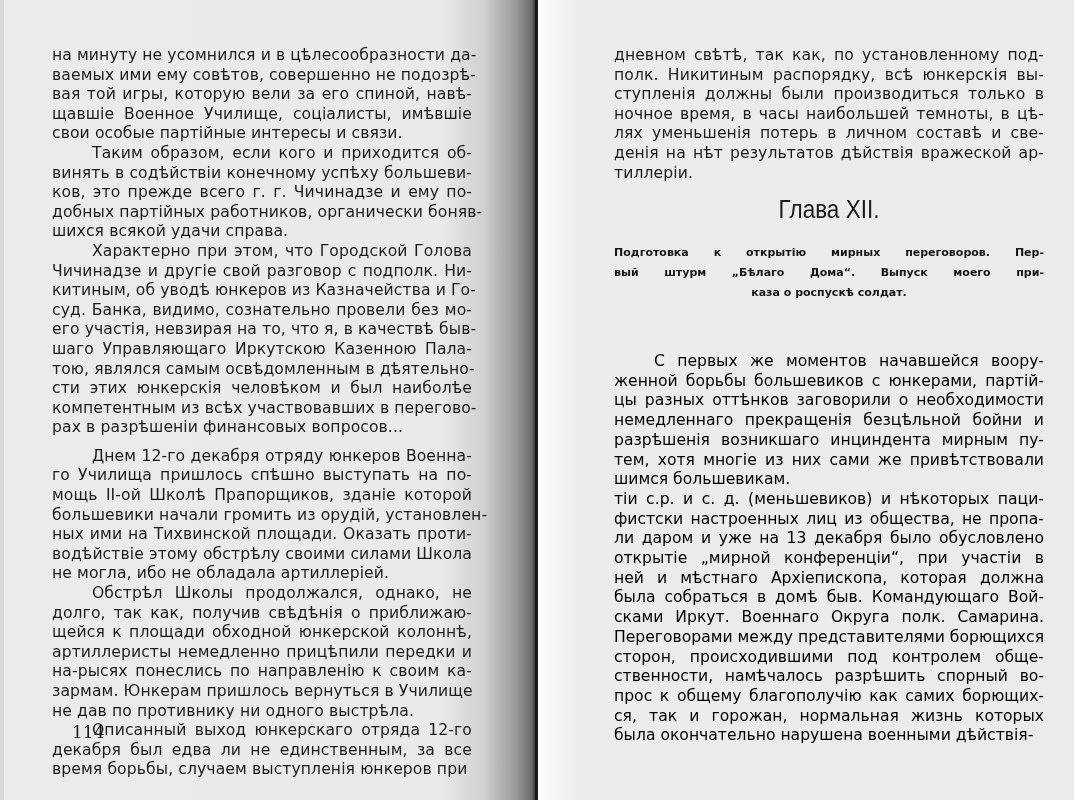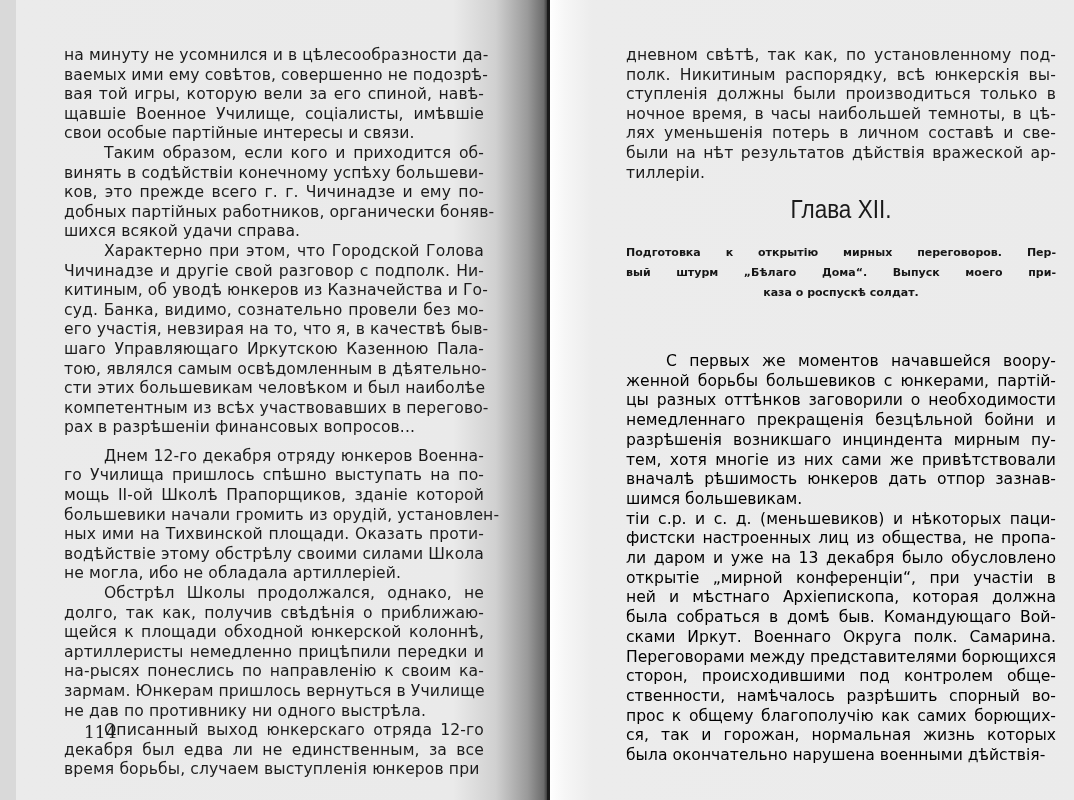--- a/index.html
+++ b/index.html
@@ -9,7 +9,7 @@
     font-family: "DejaVu Sans", sans-serif;
     position: relative;
   }
-  .spread { position: absolute; left: 16px; top: 0; width: 1006px; height: 800px; }
+  .spread { position: absolute; left: 4px; top: 0; width: 1006px; height: 800px; }
   .page {
     position: absolute; top: 0; height: 800px;
     background: #ececec;

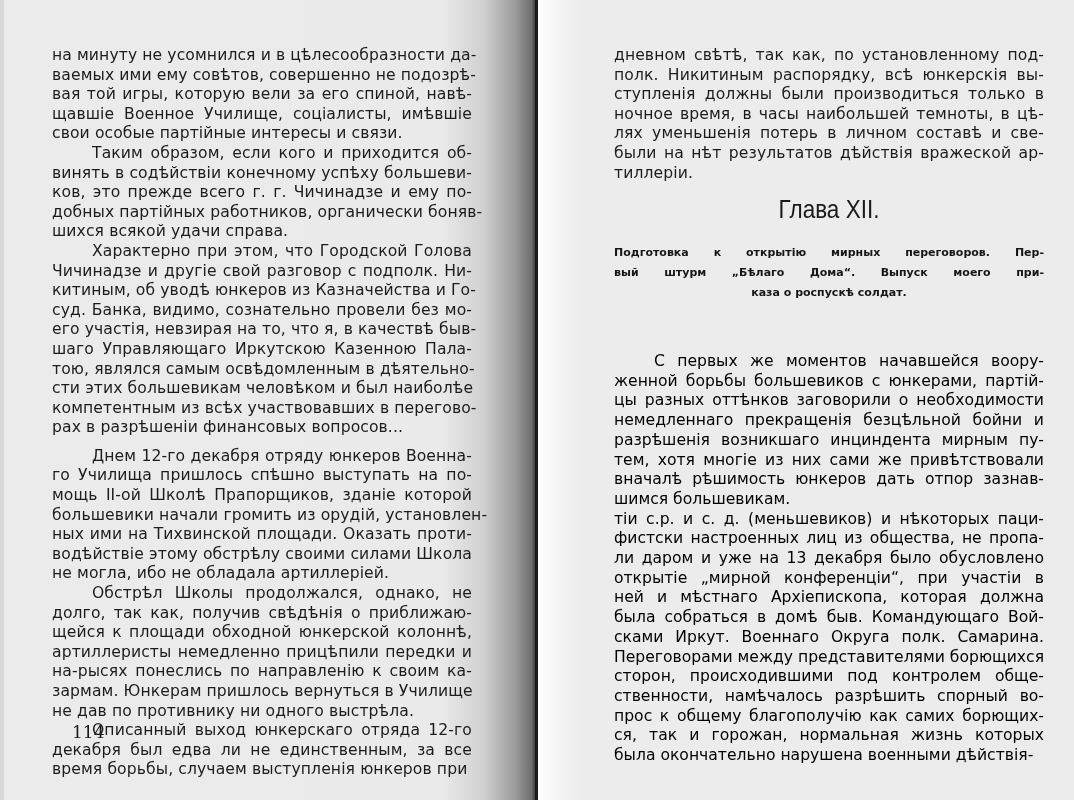--- a/index.html
+++ b/index.html
@@ -136,7 +136,7 @@
       <span class="line">ступленія должны были производиться только в</span>
       <span class="line">ночное время, в часы наибольшей темноты, в цѣ-</span>
       <span class="line">лях уменьшенія потерь в личном составѣ и све-</span>
-      <span class="line">были на нѣт результатов дѣйствія вражеской ар-</span>
+      <span class="line">денія на нѣт результатов дѣйствія вражеской ар-</span>
       <span class="line last">тиллеріи.</span>
     </div>
 

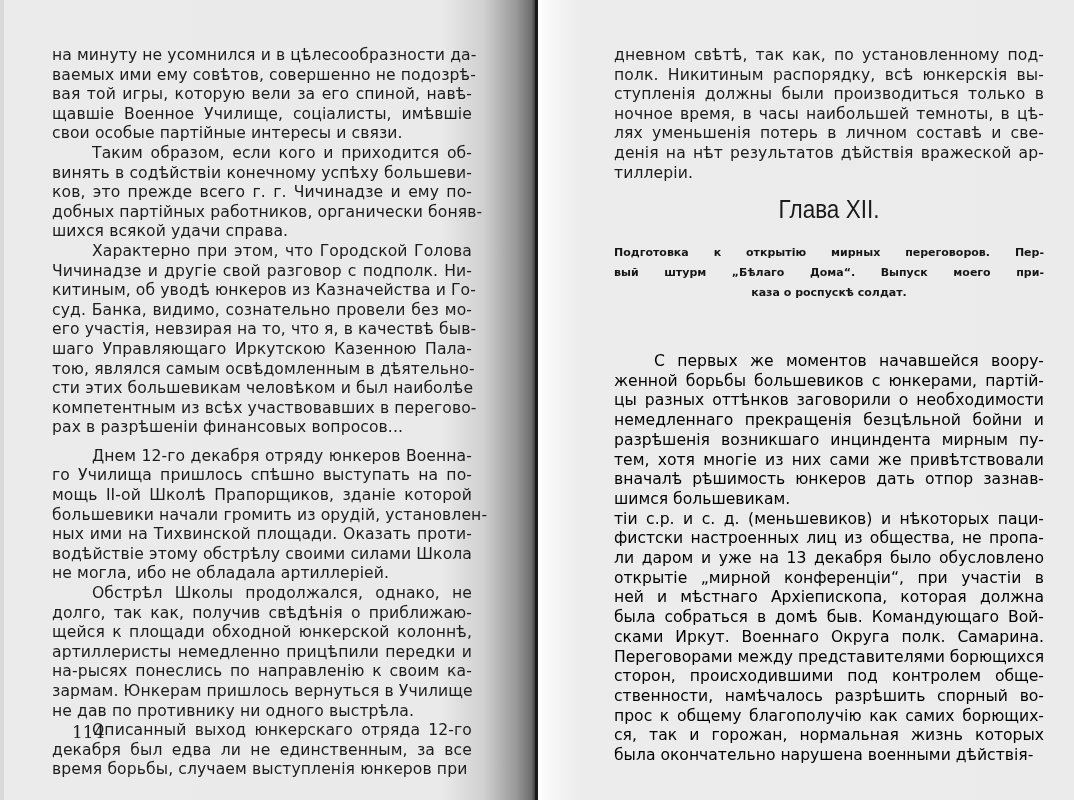--- a/index.html
+++ b/index.html
@@ -92,7 +92,7 @@
           <span class="line">его участія, невзирая на то, что я, в качествѣ быв-</span>
           <span class="line">шаго Управляющаго Иркутскою Казенною Пала-</span>
           <span class="line">тою, являлся самым освѣдомленным в дѣятельно-</span>
-          <span class="line">сти этих большевикам человѣком и был наиболѣе</span>
+          <span class="line">сти этих юнкерскія человѣком и был наиболѣе</span>
           <span class="line">компетентным из всѣх участвовавших в перегово-</span>
           <span class="line last">рах в разрѣшеніи финансовых вопросов...</span>
         </div>

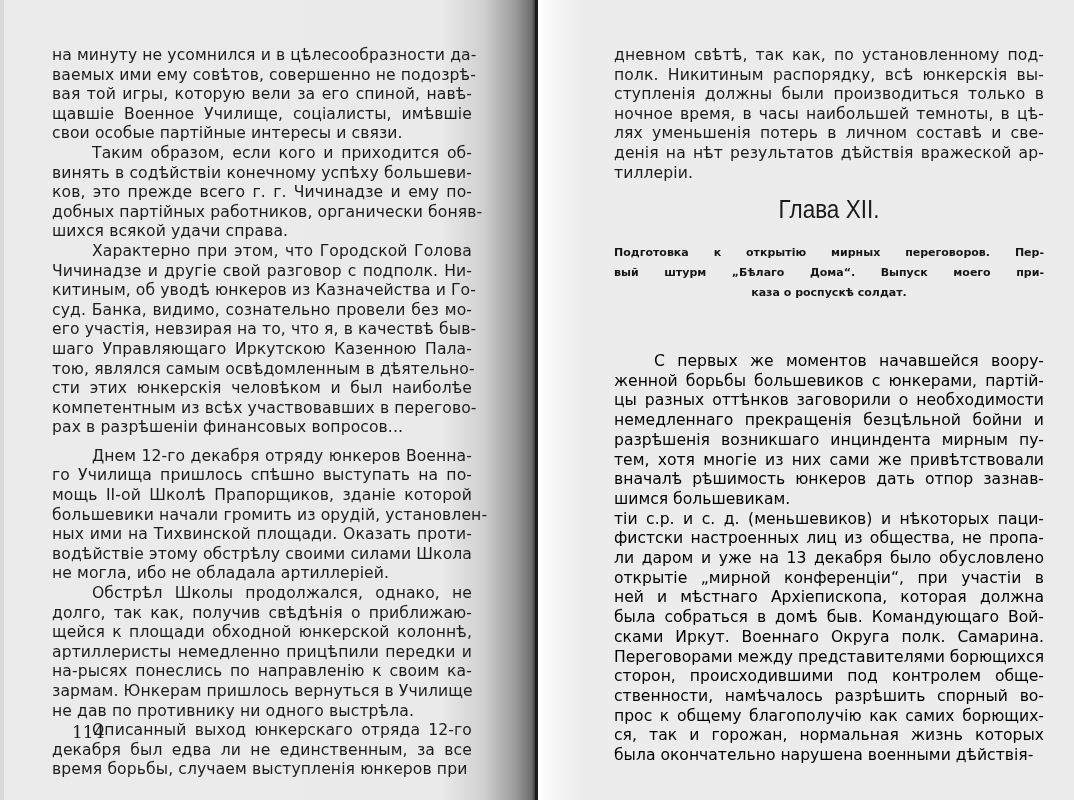--- a/index.html
+++ b/index.html
@@ -155,7 +155,6 @@
         <span class="line">немедленнаго прекращенія безцѣльной бойни и</span>
         <span class="line">разрѣшенія возникшаго инциндента мирным пу-</span>
         <span class="line">тем, хотя многіе из них сами же привѣтствовали</span>
-        <span class="line">вначалѣ рѣшимость юнкеров дать отпор зазнав-</span>
         <span class="line last">шимся большевикам.</span>
       </div>
       <div>

